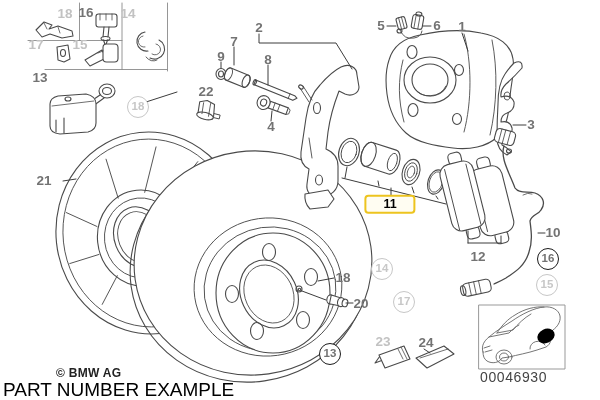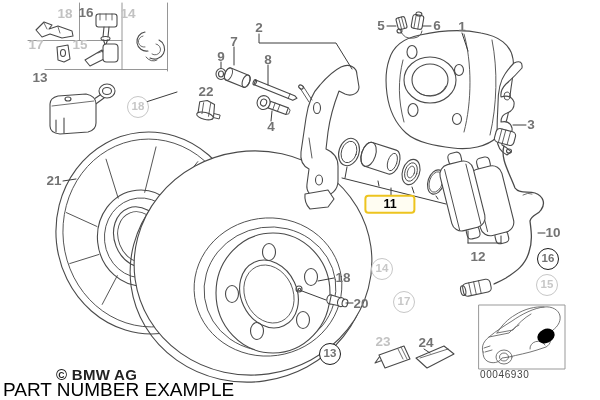--- a/index.html
+++ b/index.html
@@ -286,7 +286,7 @@
 <div class="co faint" style="left:80px;top:45px">15</div>
 <div class="co" style="left:40px;top:78px">13</div>
 <div class="co circ faint" style="left:138px;top:107px">18</div>
-<div class="co" style="left:54px;top:181px">21</div>
+<div class="co" style="left:44px;top:181px">21</div>
 <div class="co" style="left:259px;top:28px">2</div>
 <div class="co" style="left:234px;top:42px">7</div>
 <div class="co" style="left:221px;top:57px">9</div>

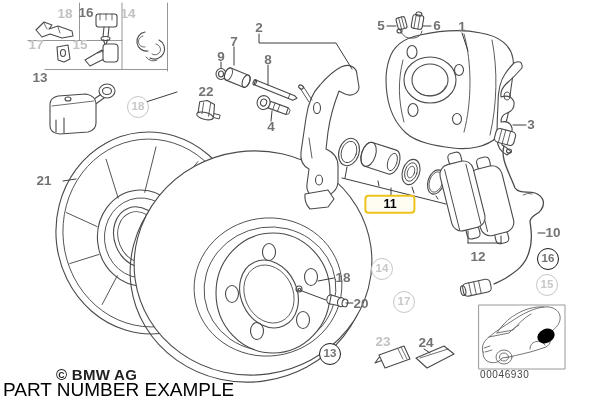--- a/index.html
+++ b/index.html
@@ -15,7 +15,7 @@
   .co.circ.faint{border-color:#c7c7c7;color:#c7c7c7;}
   .co.hibox{border:2.6px solid var(--hl);border-radius:4px;background:#fffdf2;
       padding:1px 17px;font-size:12.5px;color:#000;}
-  .footer-copy{position:absolute;left:56px;top:366px;font-size:15px;font-weight:700;
+  .footer-copy{position:absolute;left:56px;top:366px;font-size:12px;font-weight:700;
       color:#222;letter-spacing:.3px;text-align:right;}
   .footer-code{position:absolute;left:480px;top:369px;font-size:10px;color:#444;
       letter-spacing:.6px;}

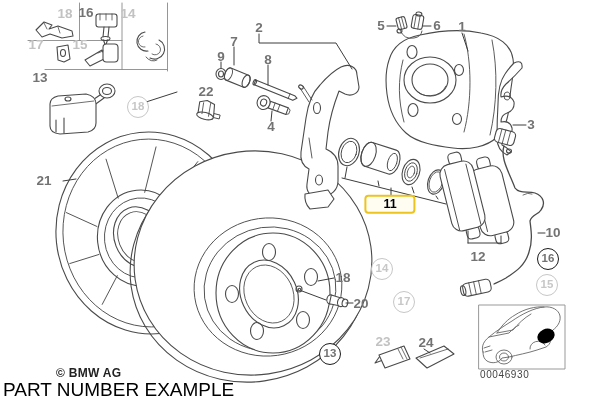--- a/index.html
+++ b/index.html
@@ -17,7 +17,7 @@
       padding:1px 17px;font-size:12.5px;color:#000;}
   .footer-copy{position:absolute;left:56px;top:366px;font-size:12px;font-weight:700;
       color:#222;letter-spacing:.3px;text-align:right;}
-  .footer-code{position:absolute;left:480px;top:369px;font-size:10px;color:#444;
+  .footer-code{position:absolute;left:480px;top:369px;font-size:14px;color:#444;
       letter-spacing:.6px;}
   .footer-caption{position:absolute;left:3px;top:379px;font-size:19px;color:#000;
       letter-spacing:0;}

